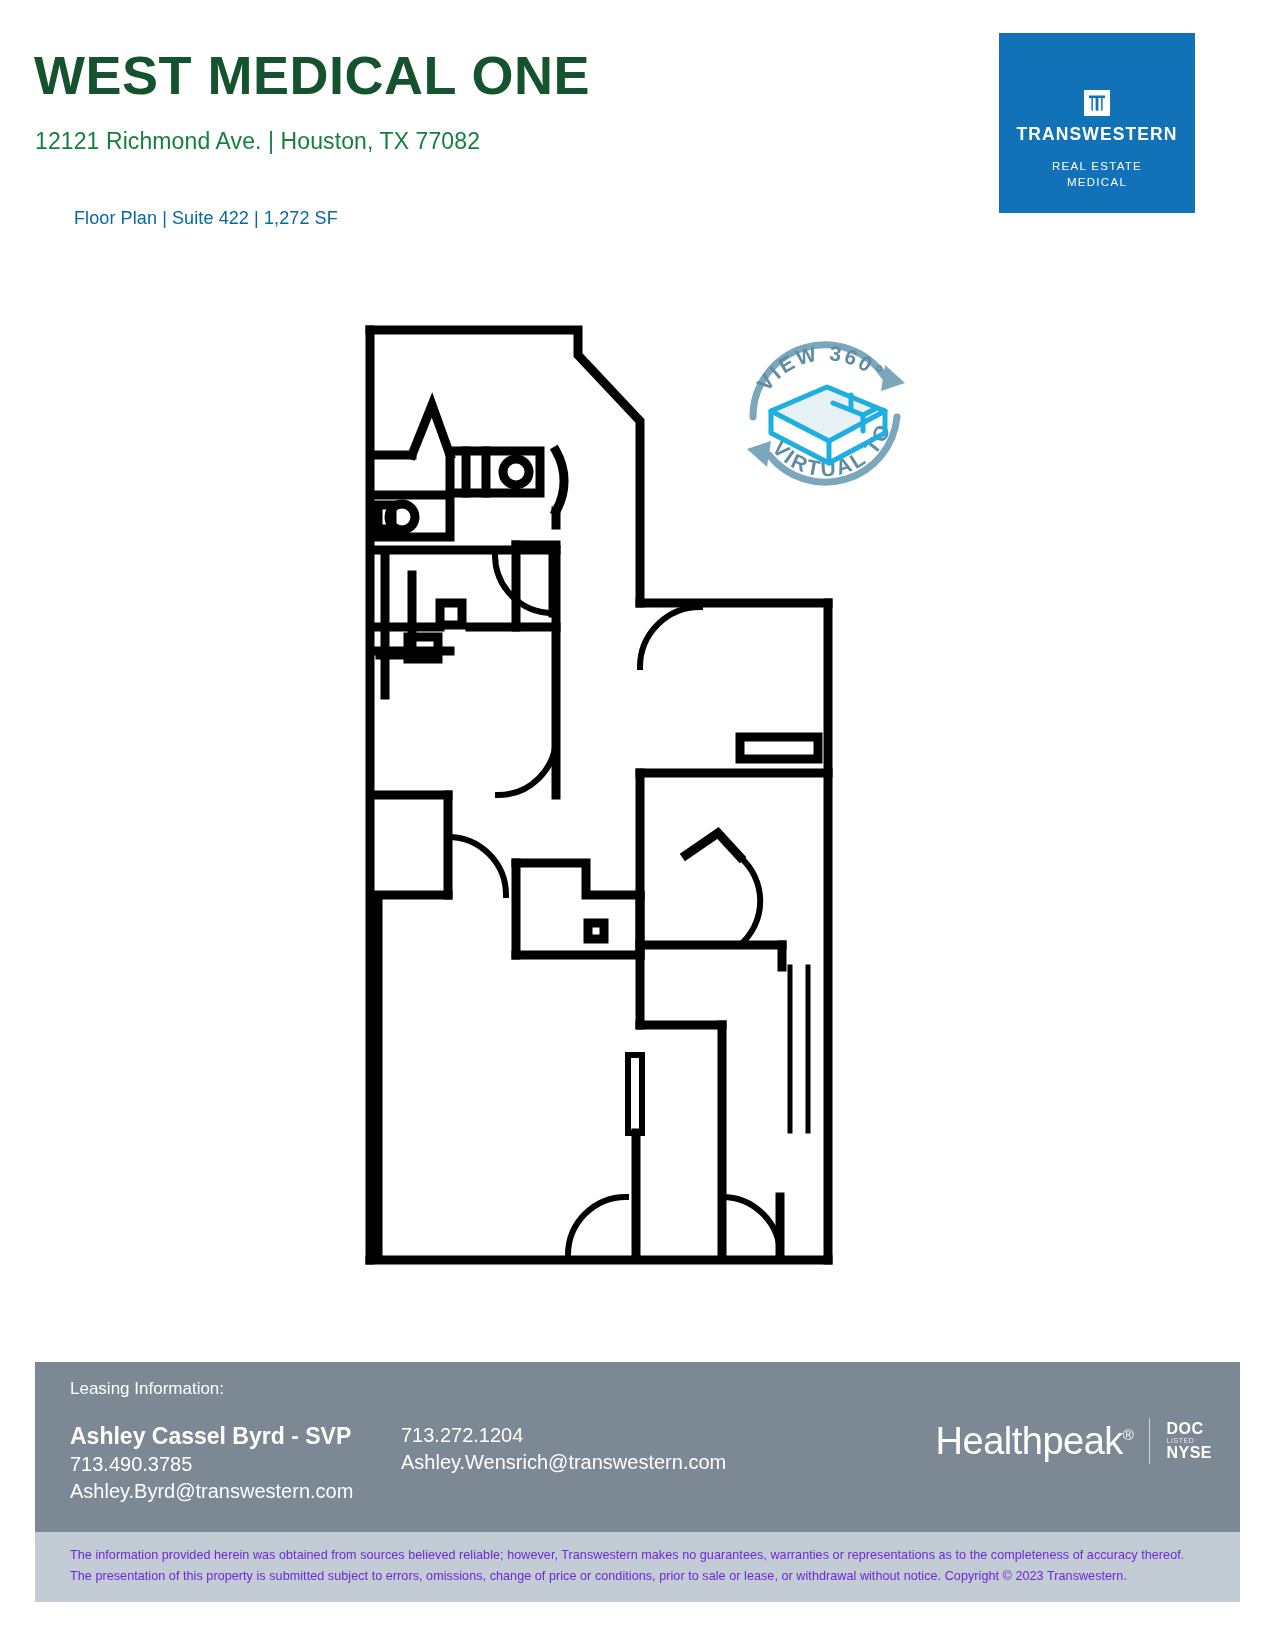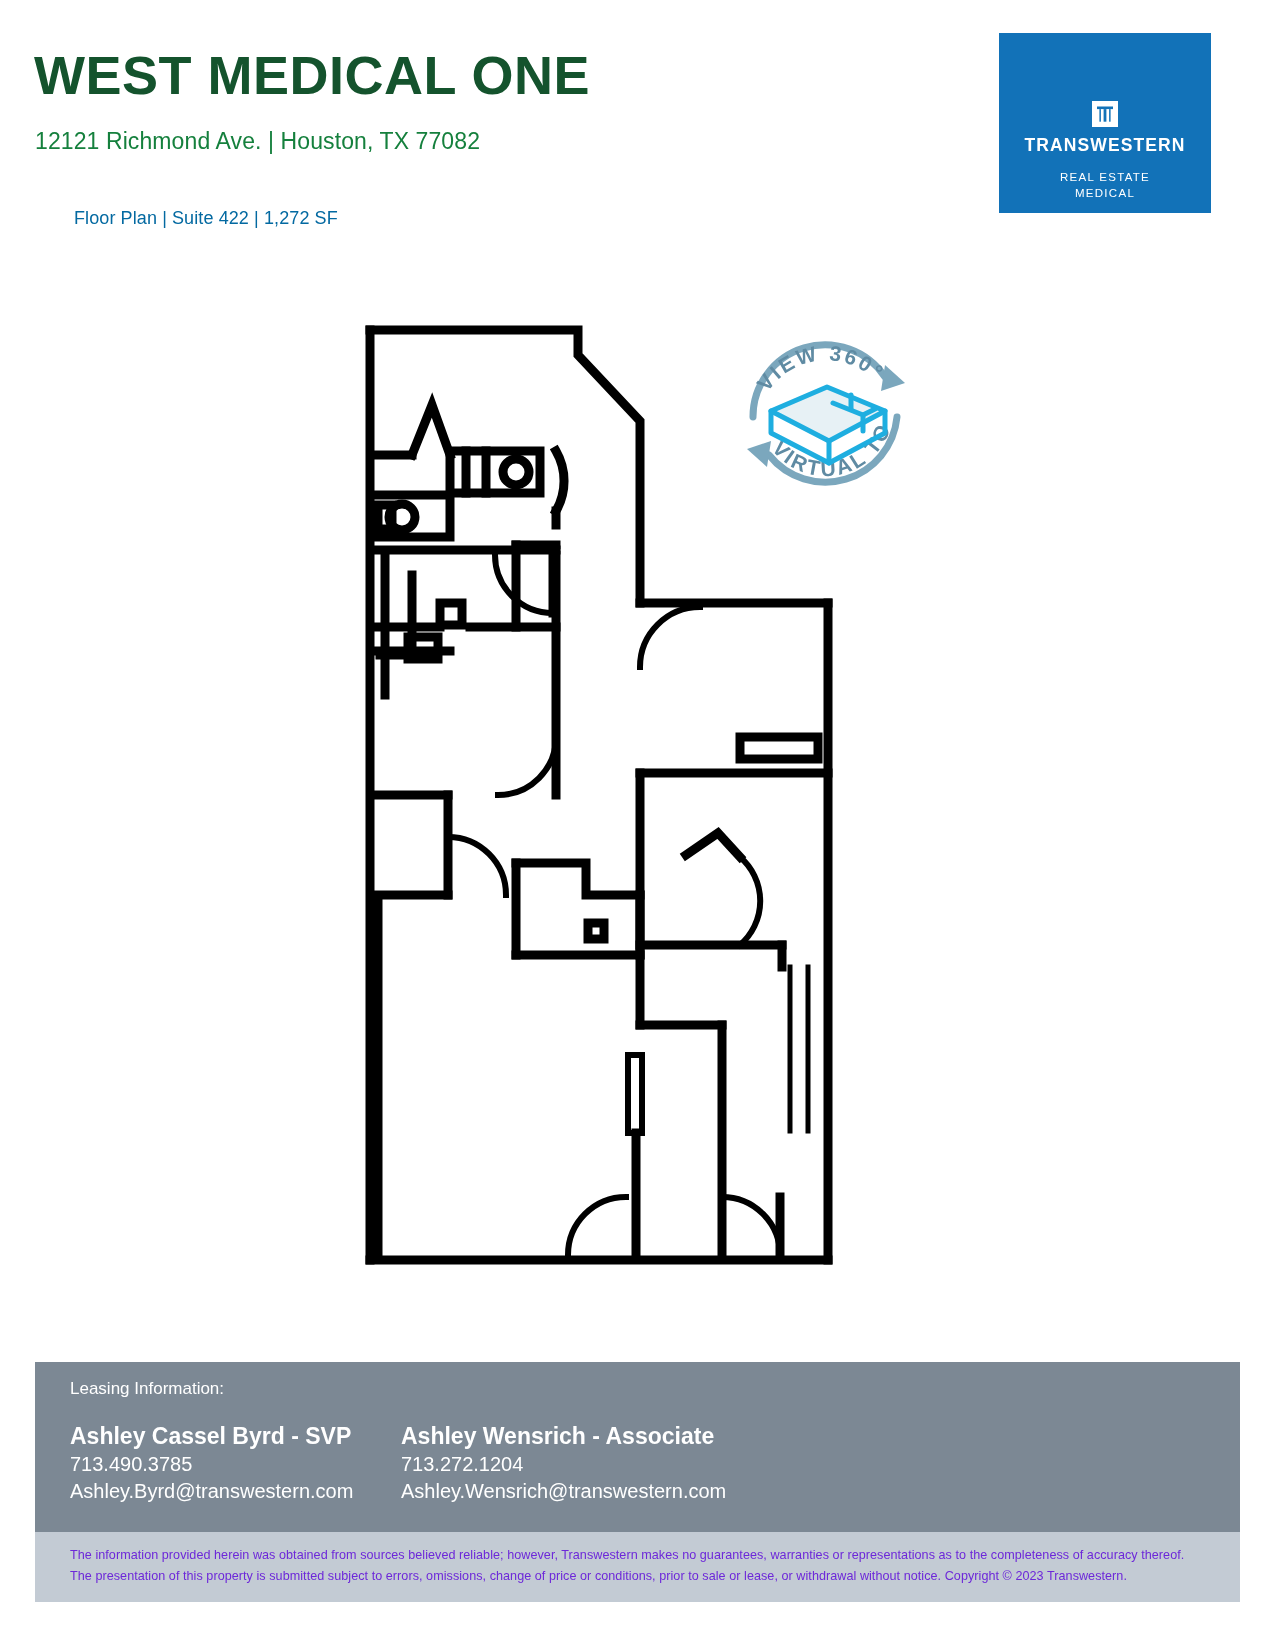--- a/index.html
+++ b/index.html
@@ -58,13 +58,13 @@
     position: absolute;
     left: 999px;
     top: 33px;
-    width: 212px;
+    width: 196px;
     height: 180px;
     background: #1272b8;
     display: flex;
     flex-direction: column;
     align-items: center;
-    justify-content: center;
+    justify-content: flex-start;
   }
   .tw-mark {
     margin-top: 57px;

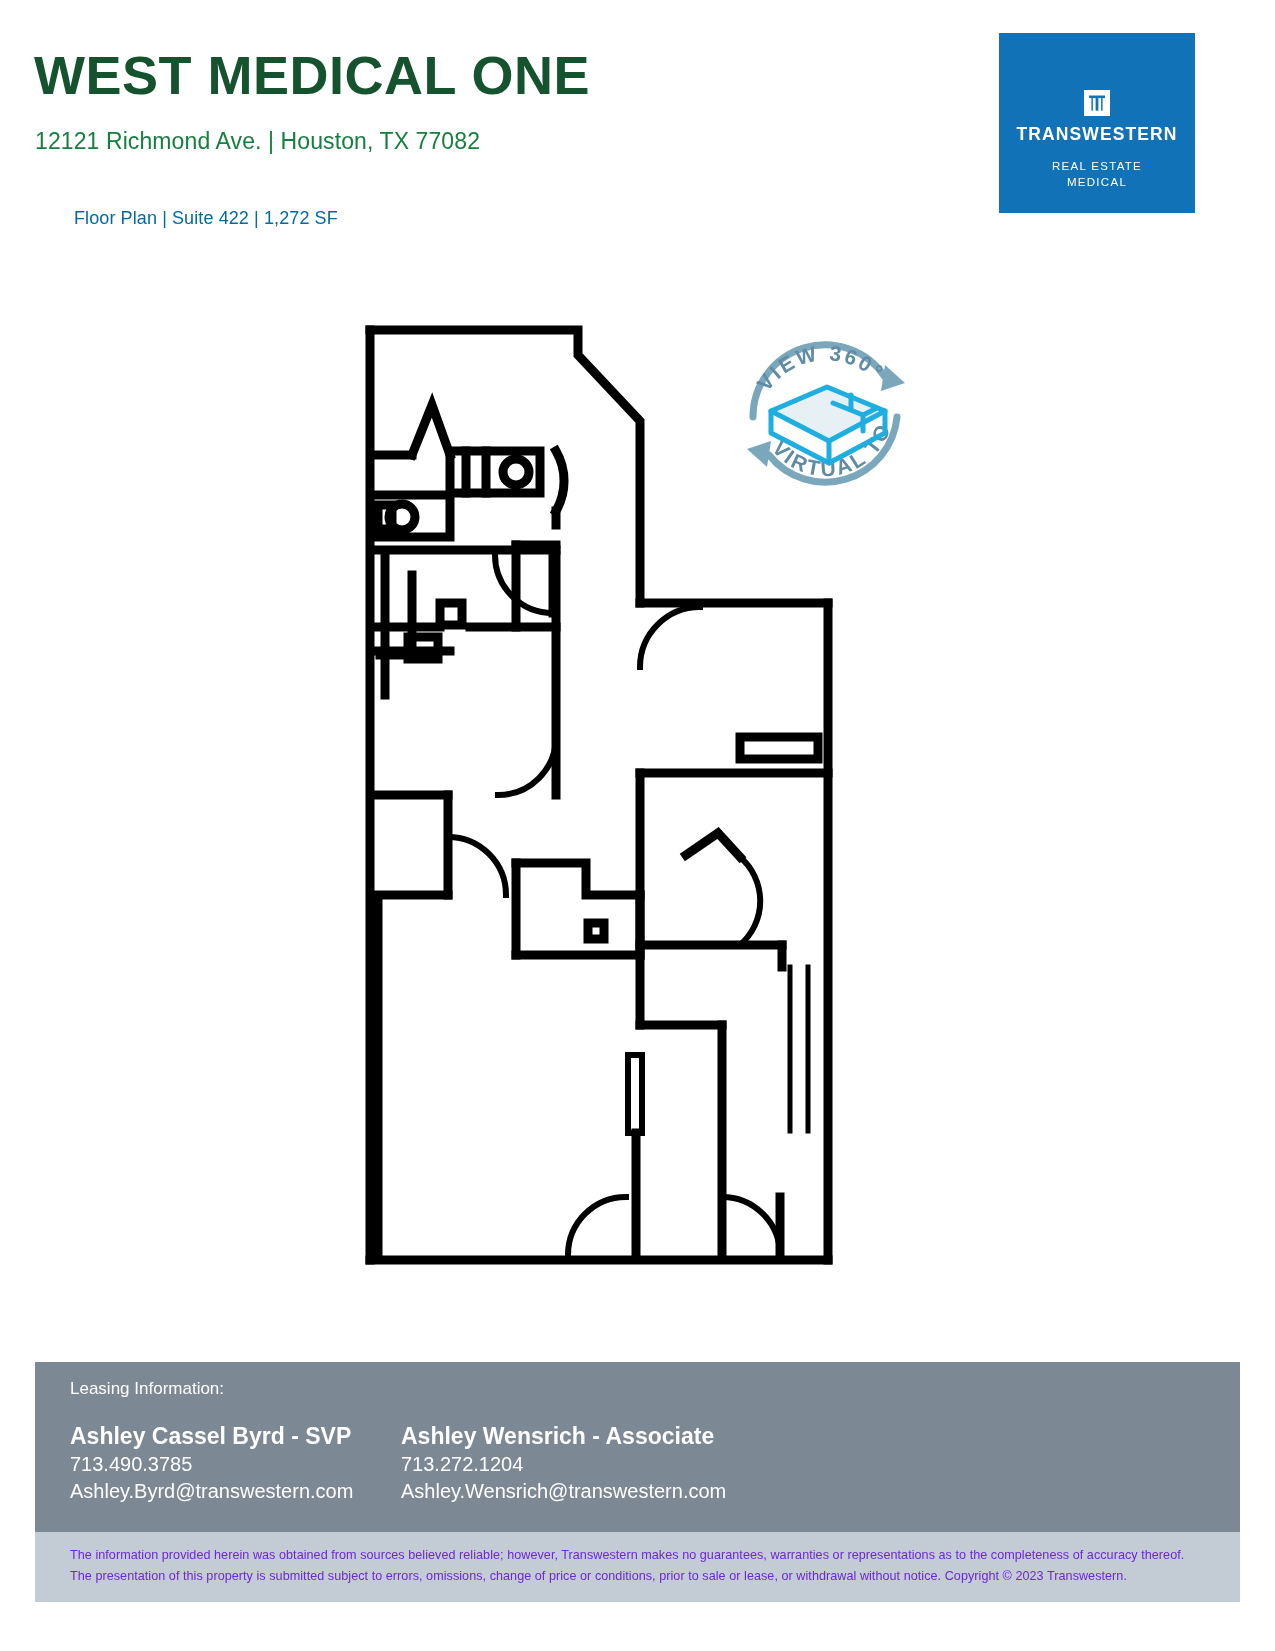--- a/index.html
+++ b/index.html
@@ -370,7 +370,6 @@
   </div>
 
   <div class="contact c2">
-    <div class="contact-name">Ashley  Wensrich - Associate</div>
     <div class="contact-phone">713.272.1204</div>
     <div class="contact-email">Ashley.Wensrich@transwestern.com</div>
   </div>

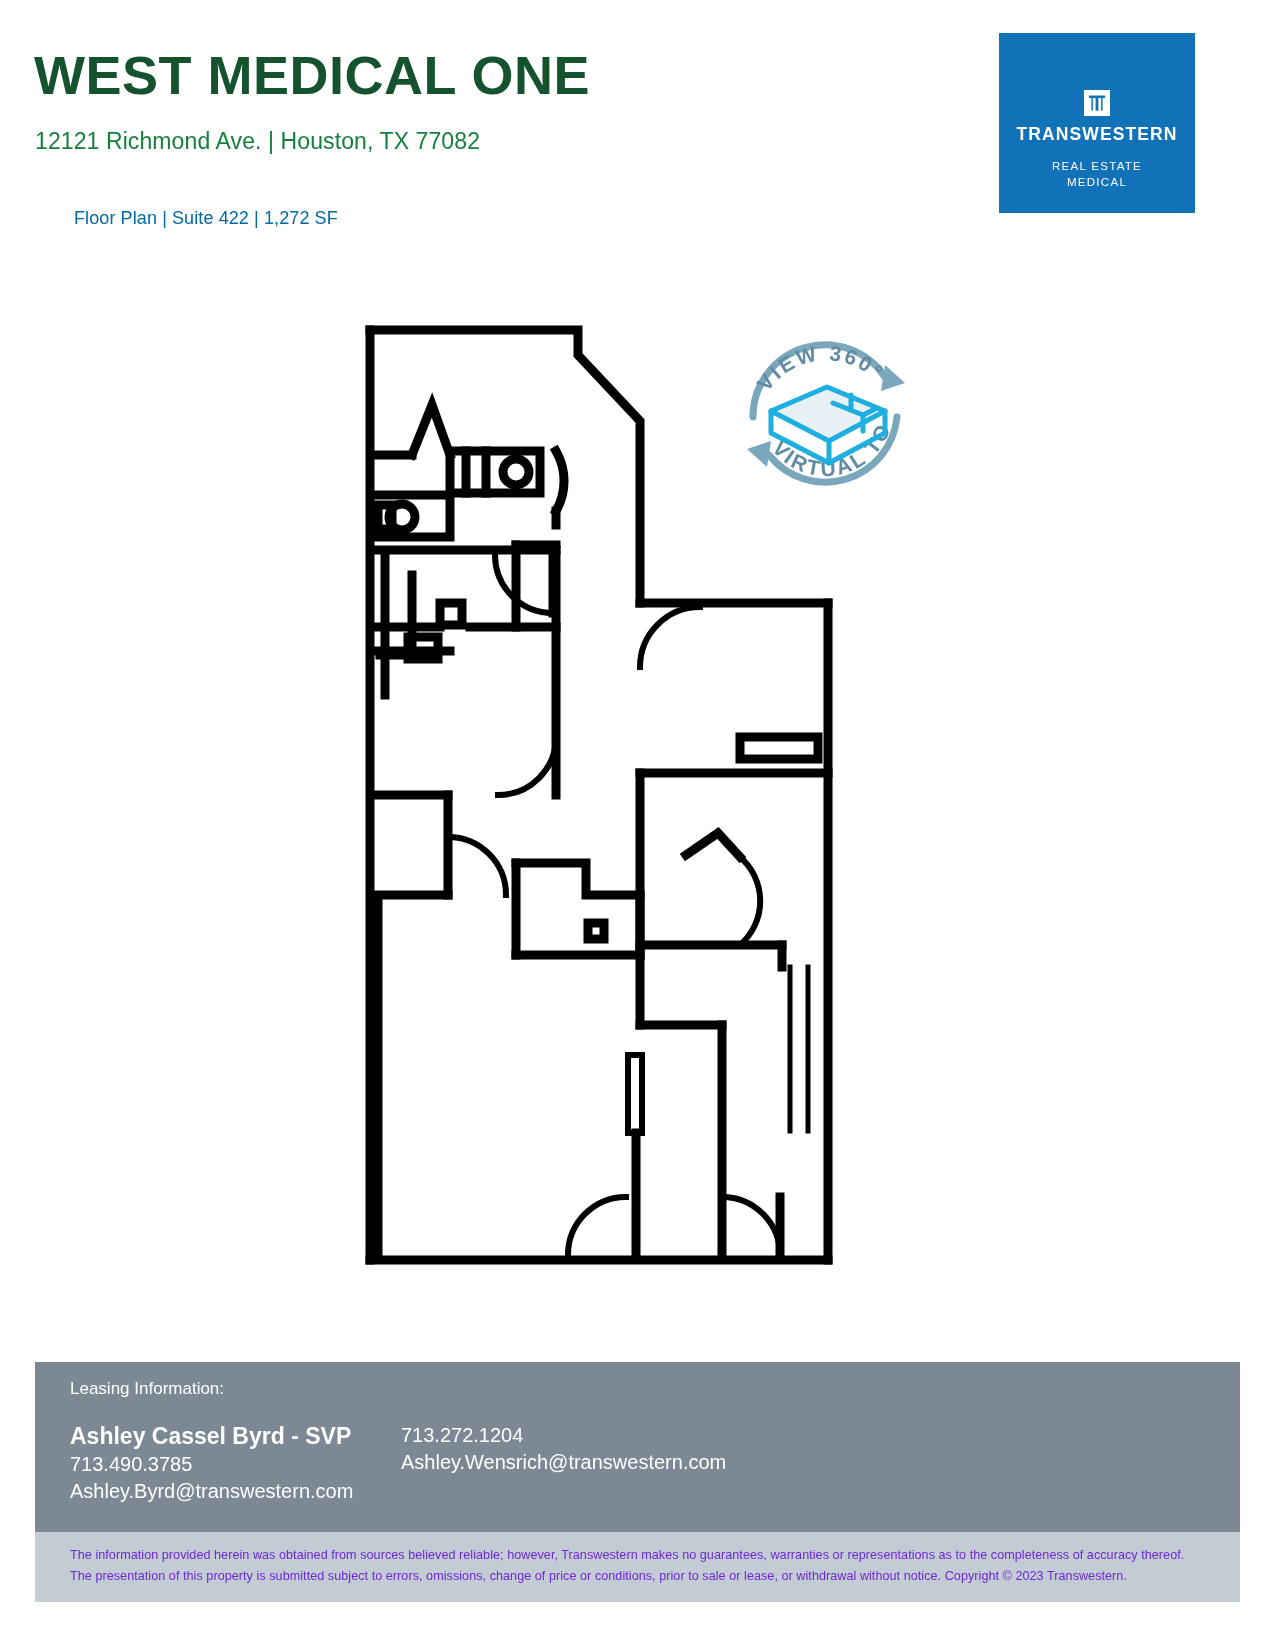--- a/index.html
+++ b/index.html
@@ -374,6 +374,15 @@
     <div class="contact-email">Ashley.Wensrich@transwestern.com</div>
   </div>
 
+  <div class="hp-logo">
+    <div class="hp-word"><span>Healthpeak</span><span class="hp-reg">®</span></div>
+    <div class="hp-divider"></div>
+    <div class="hp-ticker">
+      <div class="hp-doc">DOC</div>
+      <div class="hp-listed">LISTED</div>
+      <div class="hp-nyse">NYSE</div>
+    </div>
+  </div>
 </div>
 
 <div class="disclaimer">

